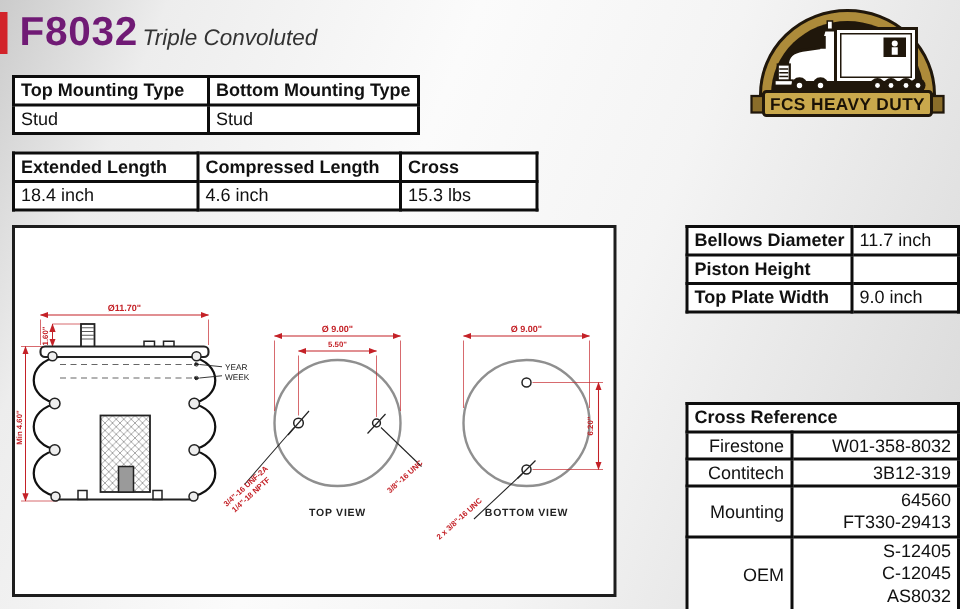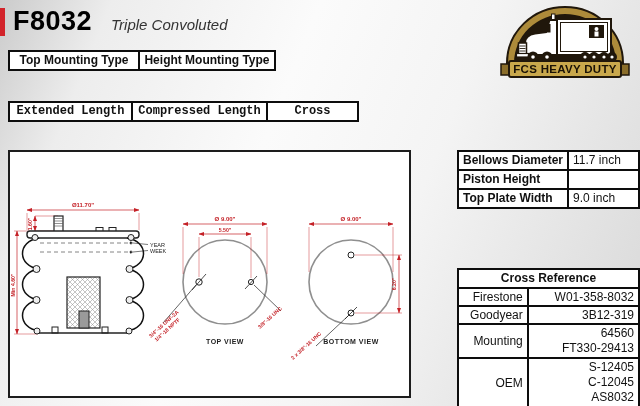--- a/index.html
+++ b/index.html
@@ -12,7 +12,7 @@
   
   #red-bar{left:0;top:8px;width:5px;height:28px;background:#d2232a;}
   #hdr{left:13px;top:6px;display:flex;align-items:baseline;white-space:nowrap;}
-  #part-no{color:#000000;font-weight:bold;font-size:27px;letter-spacing:.5px;line-height:30px;}
+  #part-no{color:#701a75;font-weight:bold;font-size:27px;letter-spacing:.5px;line-height:30px;}
   #subtitle{font-style:italic;font-size:15px;color:#333;margin-left:19px;font-weight:500;}
   
   table.tbl{border-collapse:collapse;background:#fff;table-layout:fixed;}

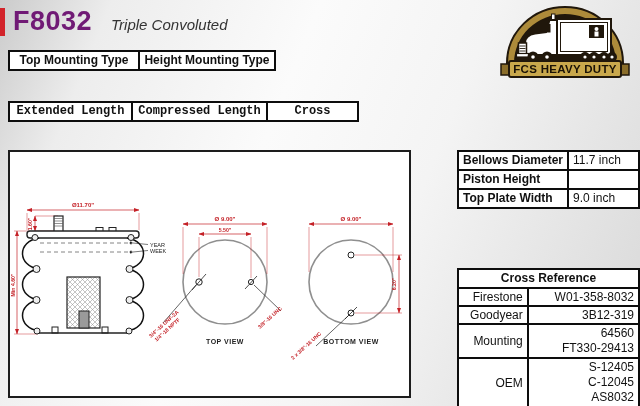--- a/index.html
+++ b/index.html
@@ -13,7 +13,7 @@
   #red-bar{left:0;top:8px;width:5px;height:28px;background:#d2232a;}
   #hdr{left:13px;top:6px;display:flex;align-items:baseline;white-space:nowrap;}
   #part-no{color:#701a75;font-weight:bold;font-size:27px;letter-spacing:.5px;line-height:30px;}
-  #subtitle{font-style:italic;font-size:15px;color:#333;margin-left:19px;font-weight:500;}
+  #subtitle{font-style:italic;font-size:15px;color:#333;margin-left:3px;font-weight:500;}
   
   table.tbl{border-collapse:collapse;background:#fff;table-layout:fixed;}
   table.tbl th,table.tbl td{

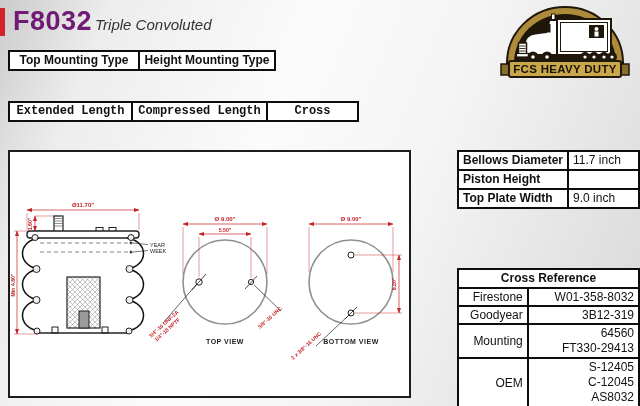--- a/index.html
+++ b/index.html
@@ -18,7 +18,7 @@
   table.tbl{border-collapse:collapse;background:#fff;table-layout:fixed;}
   table.tbl th,table.tbl td{
     border:2px solid #0d0d0d;font-size:12px;line-height:15px;
-    padding:1px 4px;text-align:center;overflow:hidden;white-space:nowrap;
+    padding:1px 4px;text-align:left;overflow:hidden;white-space:nowrap;
   }
   table.tbl th{font-weight:bold;}
   #tbl-mounting{left:8px;top:50px;}

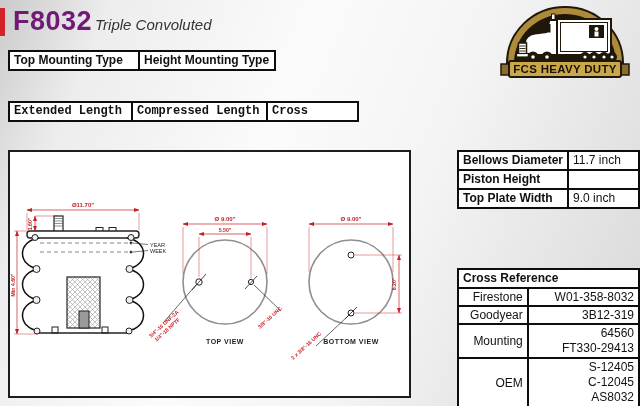--- a/index.html
+++ b/index.html
@@ -95,7 +95,7 @@
   <tbody>
       <tr>
     <th style="width:120px">Top Mounting Type</th>
-    <th style="width:126px">Height Mounting Type</th>
+    <th style="width:126px">Bottom Mounting Type</th>
   </tr>
 </tbody>
   </table>

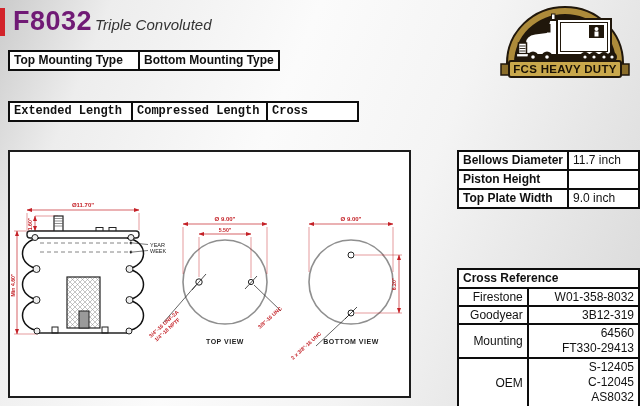--- a/index.html
+++ b/index.html
@@ -97,6 +97,10 @@
     <th style="width:120px">Top Mounting Type</th>
     <th style="width:126px">Bottom Mounting Type</th>
   </tr>
+  <tr>
+    <td>Stud</td>
+    <td>Stud</td>
+  </tr>
 </tbody>
   </table>
 

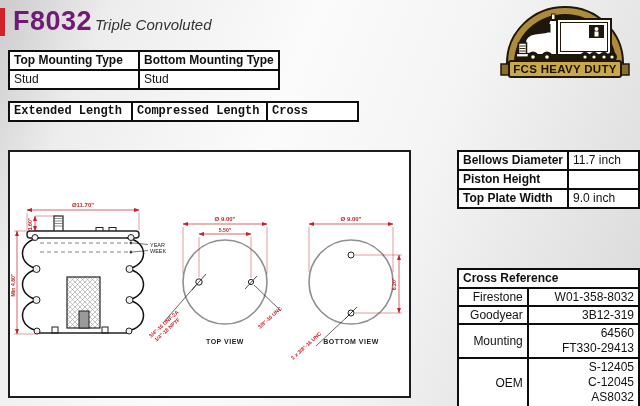--- a/index.html
+++ b/index.html
@@ -22,7 +22,7 @@
   }
   table.tbl th{font-weight:bold;}
   #tbl-mounting{left:8px;top:50px;}
-  #tbl-dims{left:8px;top:101px;font-family:Liberation Mono, monospace;}
+  #tbl-dims{left:8px;top:101px;}
   #tbl-specs{left:457px;top:150px;}
   #tbl-specs td{text-align:left;}
   #tbl-specs td.sl{font-weight:bold;}

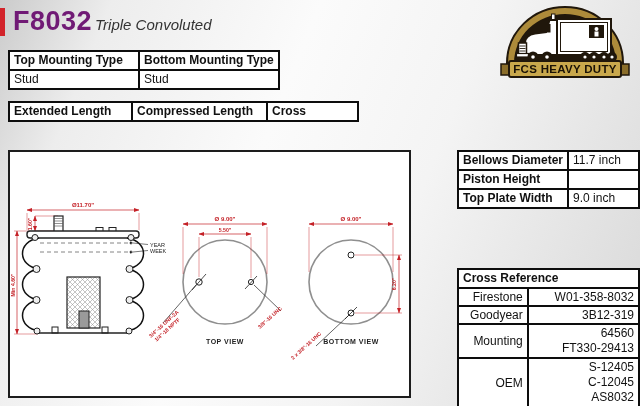--- a/index.html
+++ b/index.html
@@ -111,6 +111,11 @@
     <th style="width:125px">Compressed Length</th>
     <th style="width:81px">Cross</th>
   </tr>
+  <tr>
+    <td>18.4 inch</td>
+    <td>4.6 inch</td>
+    <td>15.3 lbs</td>
+  </tr>
 </tbody>
   </table>
 

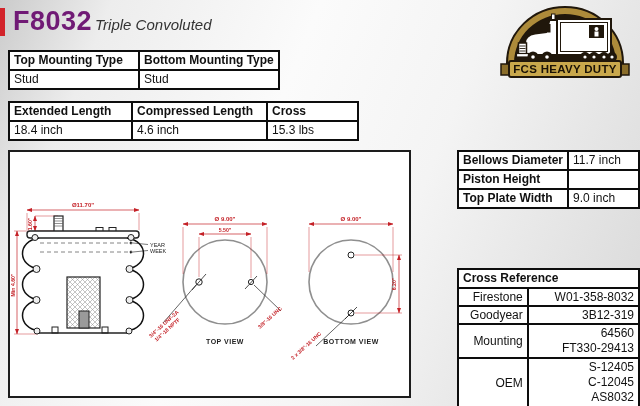--- a/index.html
+++ b/index.html
@@ -146,7 +146,7 @@
     <td style="width:102px">W01-358-8032</td>
   </tr>
   <tr>
-    <td>Goodyear</td>
+    <td>Contitech</td>
     <td>3B12-319</td>
   </tr>
   <tr>

